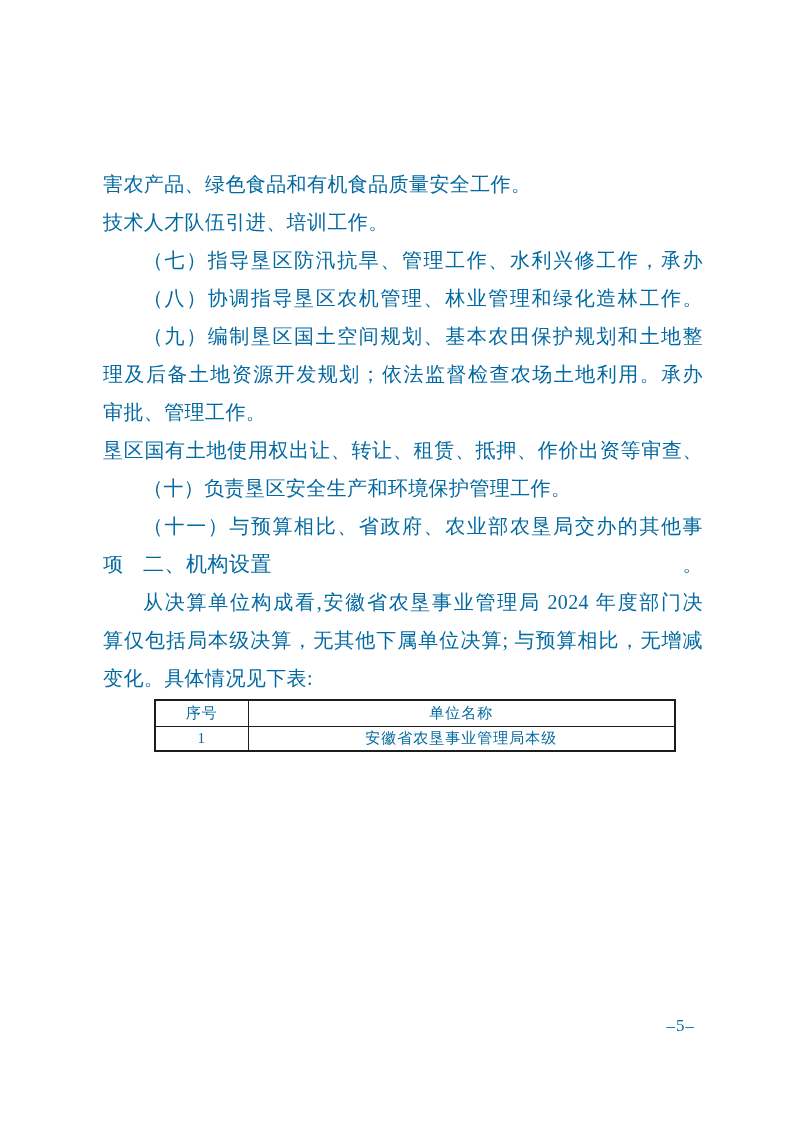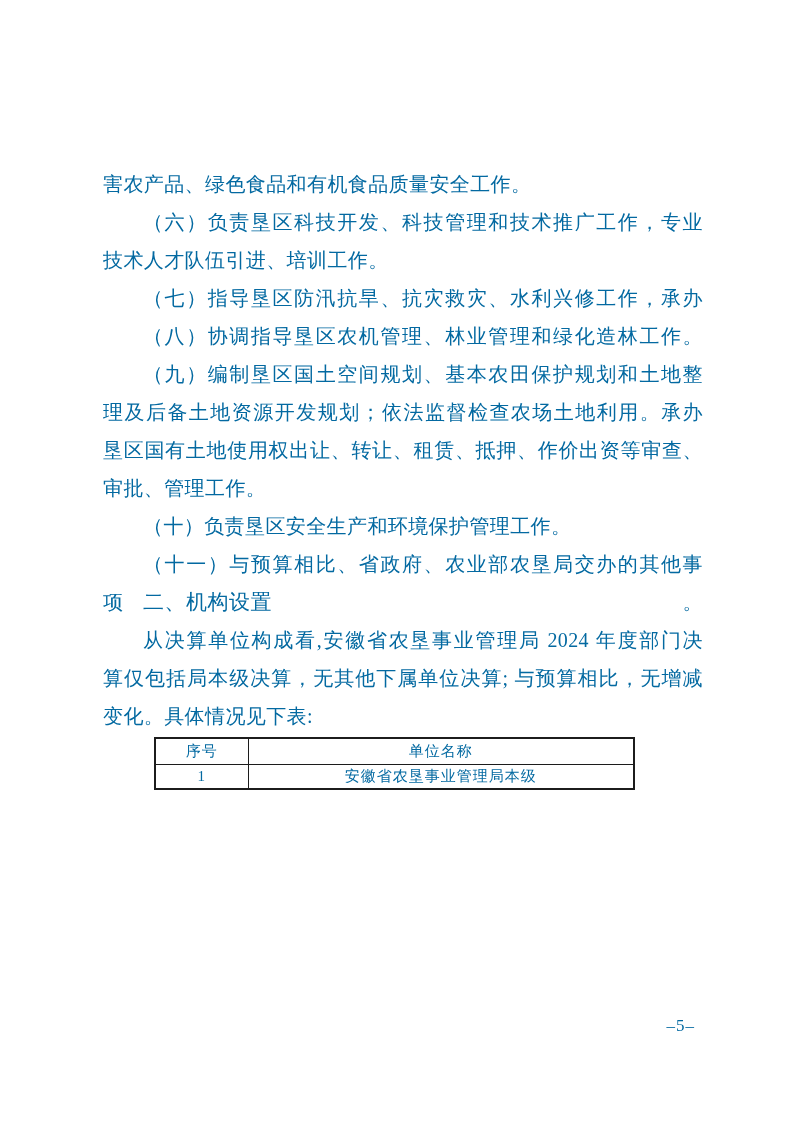--- a/index.html
+++ b/index.html
@@ -79,7 +79,6 @@
   <div class="content">
     <div id="lines">
         <div class="line">害农产品、绿色食品和有机食品质量安全工作。</div>
-        <div class="line indent fill">（六）负责垦区科技开发、科技管理和技术推广工作，专业</div>
         <div class="line">技术人才队伍引进、培训工作。</div>
         <div class="line indent fill">（七）指导垦区防汛抗旱、抗灾救灾、水利兴修工作，承办</div>
         <div class="line indent fill">（八）协调指导垦区农机管理、林业管理和绿化造林工作。</div>

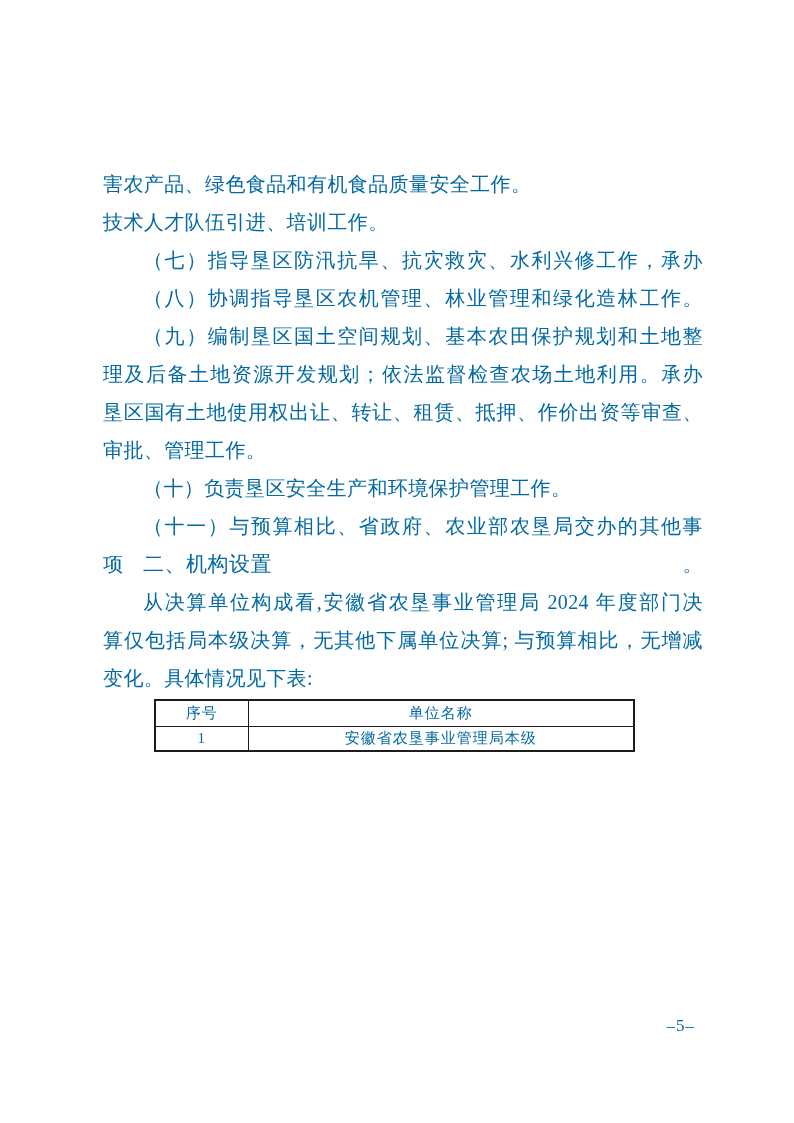--- a/index.html
+++ b/index.html
@@ -80,7 +80,7 @@
     <div id="lines">
         <div class="line">害农产品、绿色食品和有机食品质量安全工作。</div>
         <div class="line">技术人才队伍引进、培训工作。</div>
-        <div class="line indent fill">（七）指导垦区防汛抗旱、抗灾救灾、水利兴修工作，承办</div>
+        <div class="line indent fill">（七）指导垦区防汛抗旱、管理工作、水利兴修工作，承办</div>
         <div class="line indent fill">（八）协调指导垦区农机管理、林业管理和绿化造林工作。</div>
         <div class="line indent fill">（九）编制垦区国土空间规划、基本农田保护规划和土地整</div>
         <div class="line fill">理及后备土地资源开发规划；依法监督检查农场土地利用。承办</div>

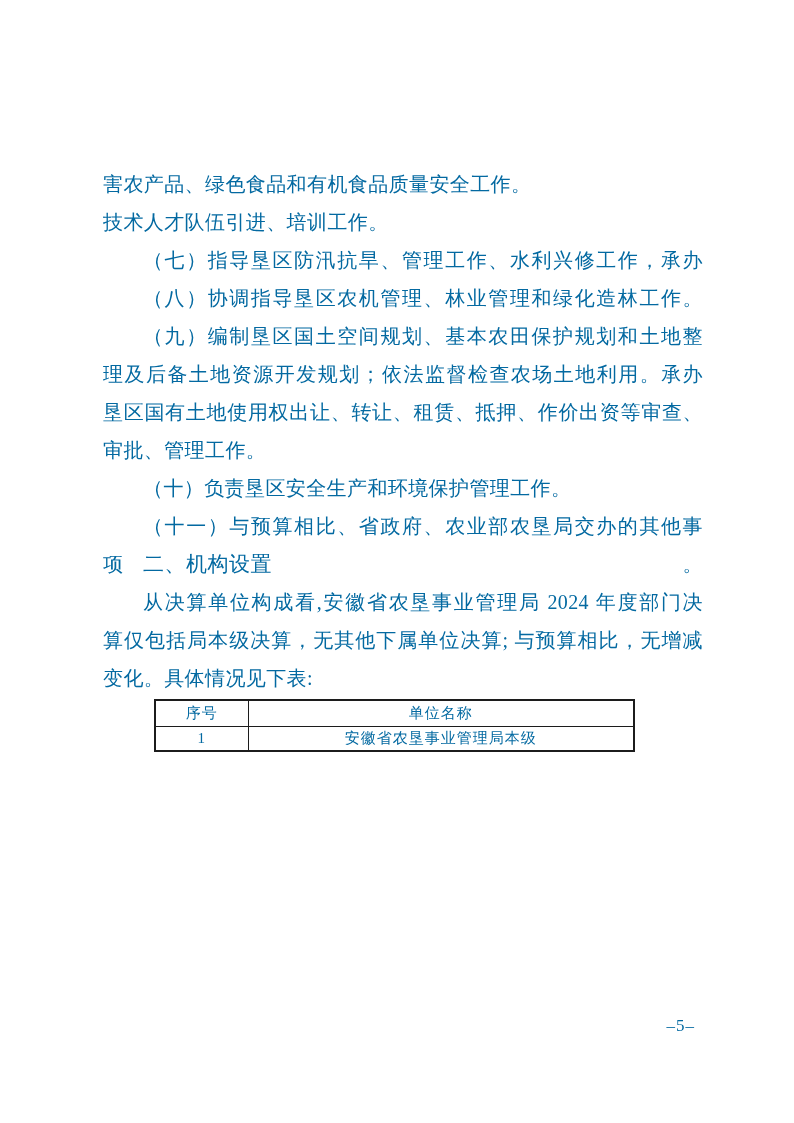--- a/index.html
+++ b/index.html
@@ -84,8 +84,8 @@
         <div class="line indent fill">（八）协调指导垦区农机管理、林业管理和绿化造林工作。</div>
         <div class="line indent fill">（九）编制垦区国土空间规划、基本农田保护规划和土地整</div>
         <div class="line fill">理及后备土地资源开发规划；依法监督检查农场土地利用。承办</div>
+        <div class="line">审批、管理工作。</div>
         <div class="line fill">垦区国有土地使用权出让、转让、租赁、抵押、作价出资等审查、</div>
-        <div class="line">审批、管理工作。</div>
         <div class="line indent">（十）负责垦区安全生产和环境保护管理工作。</div>
         <div class="line indent fill">（十一）与预算相比、省政府、农业部农垦局交办的其他事项。</div>
         <div class="line indent heading">二、机构设置</div>

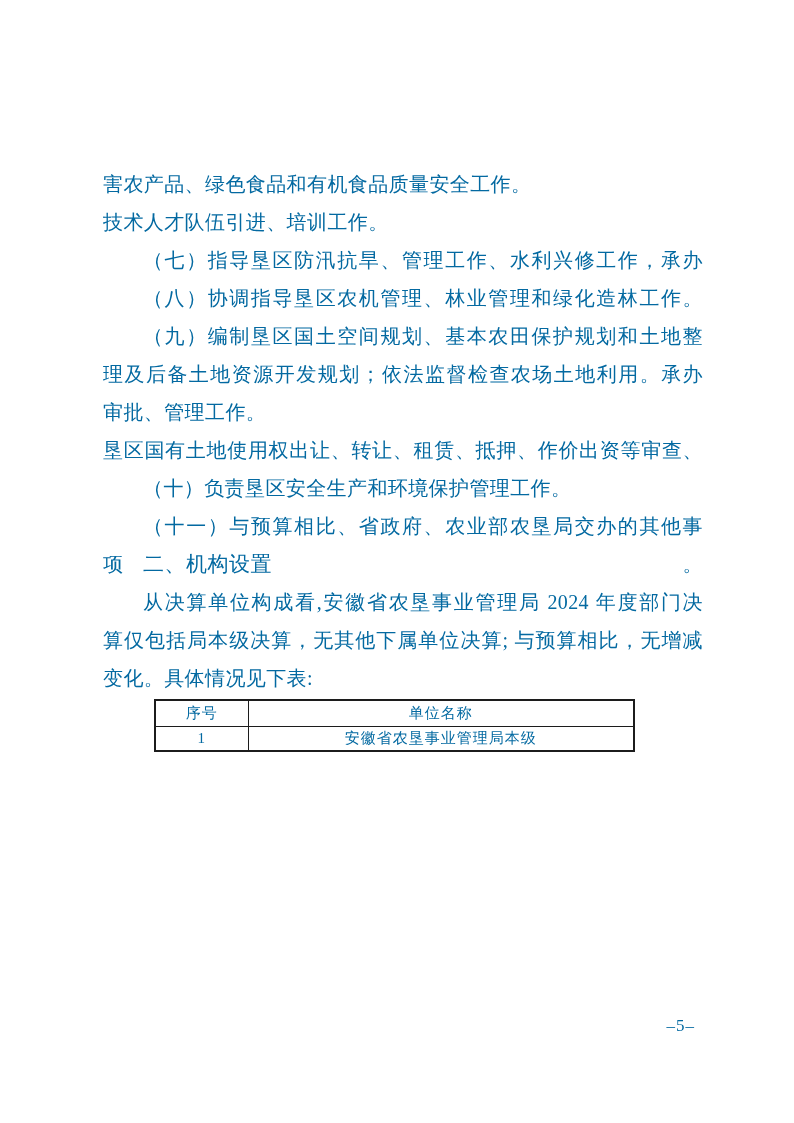--- a/index.html
+++ b/index.html
@@ -48,7 +48,7 @@
     table-layout: fixed;
     margin-left: 51px;
     margin-top: 2px;
-    width: 481px;
+    width: 522px;
     border: 2px solid #1c1c1c;
   }
   .unit-table col.col-seq { width: 93px; }

